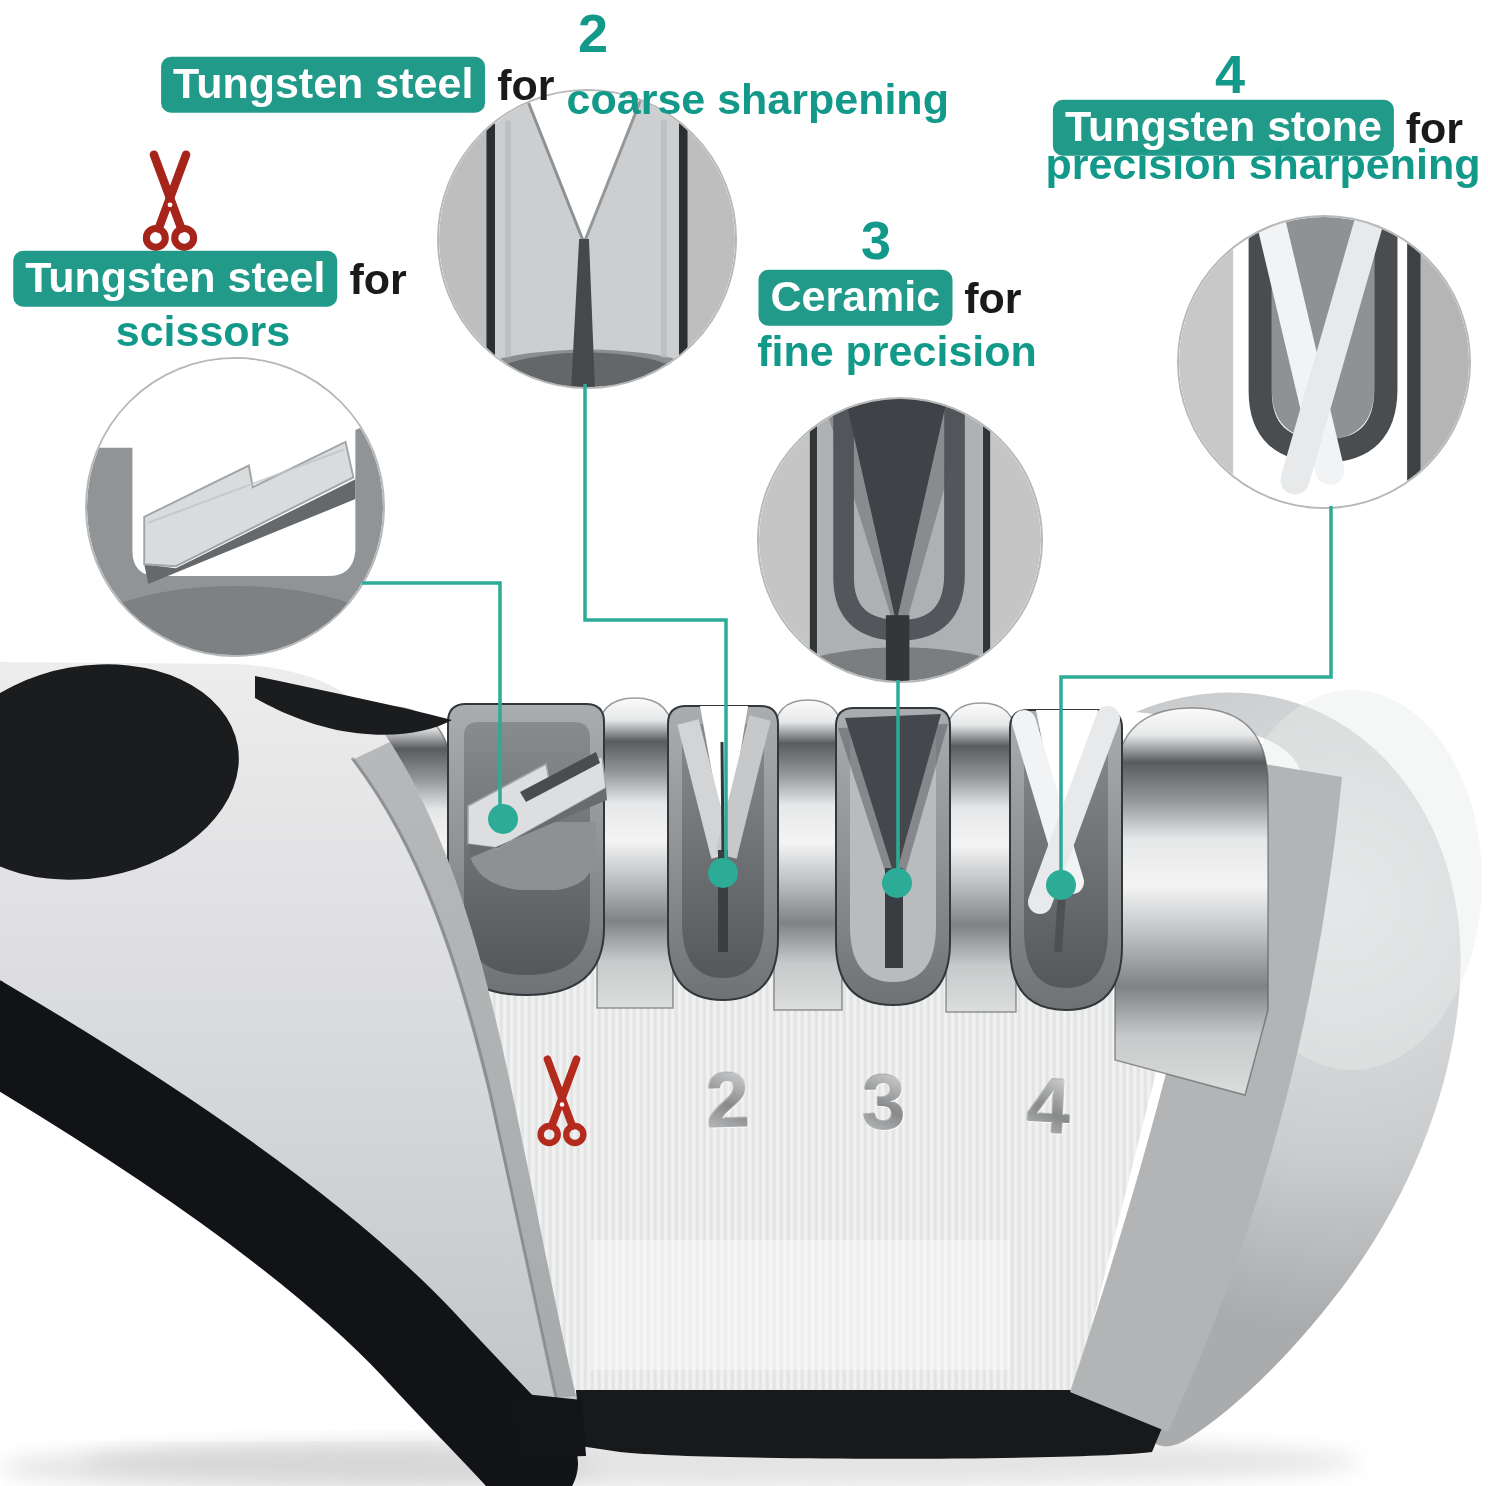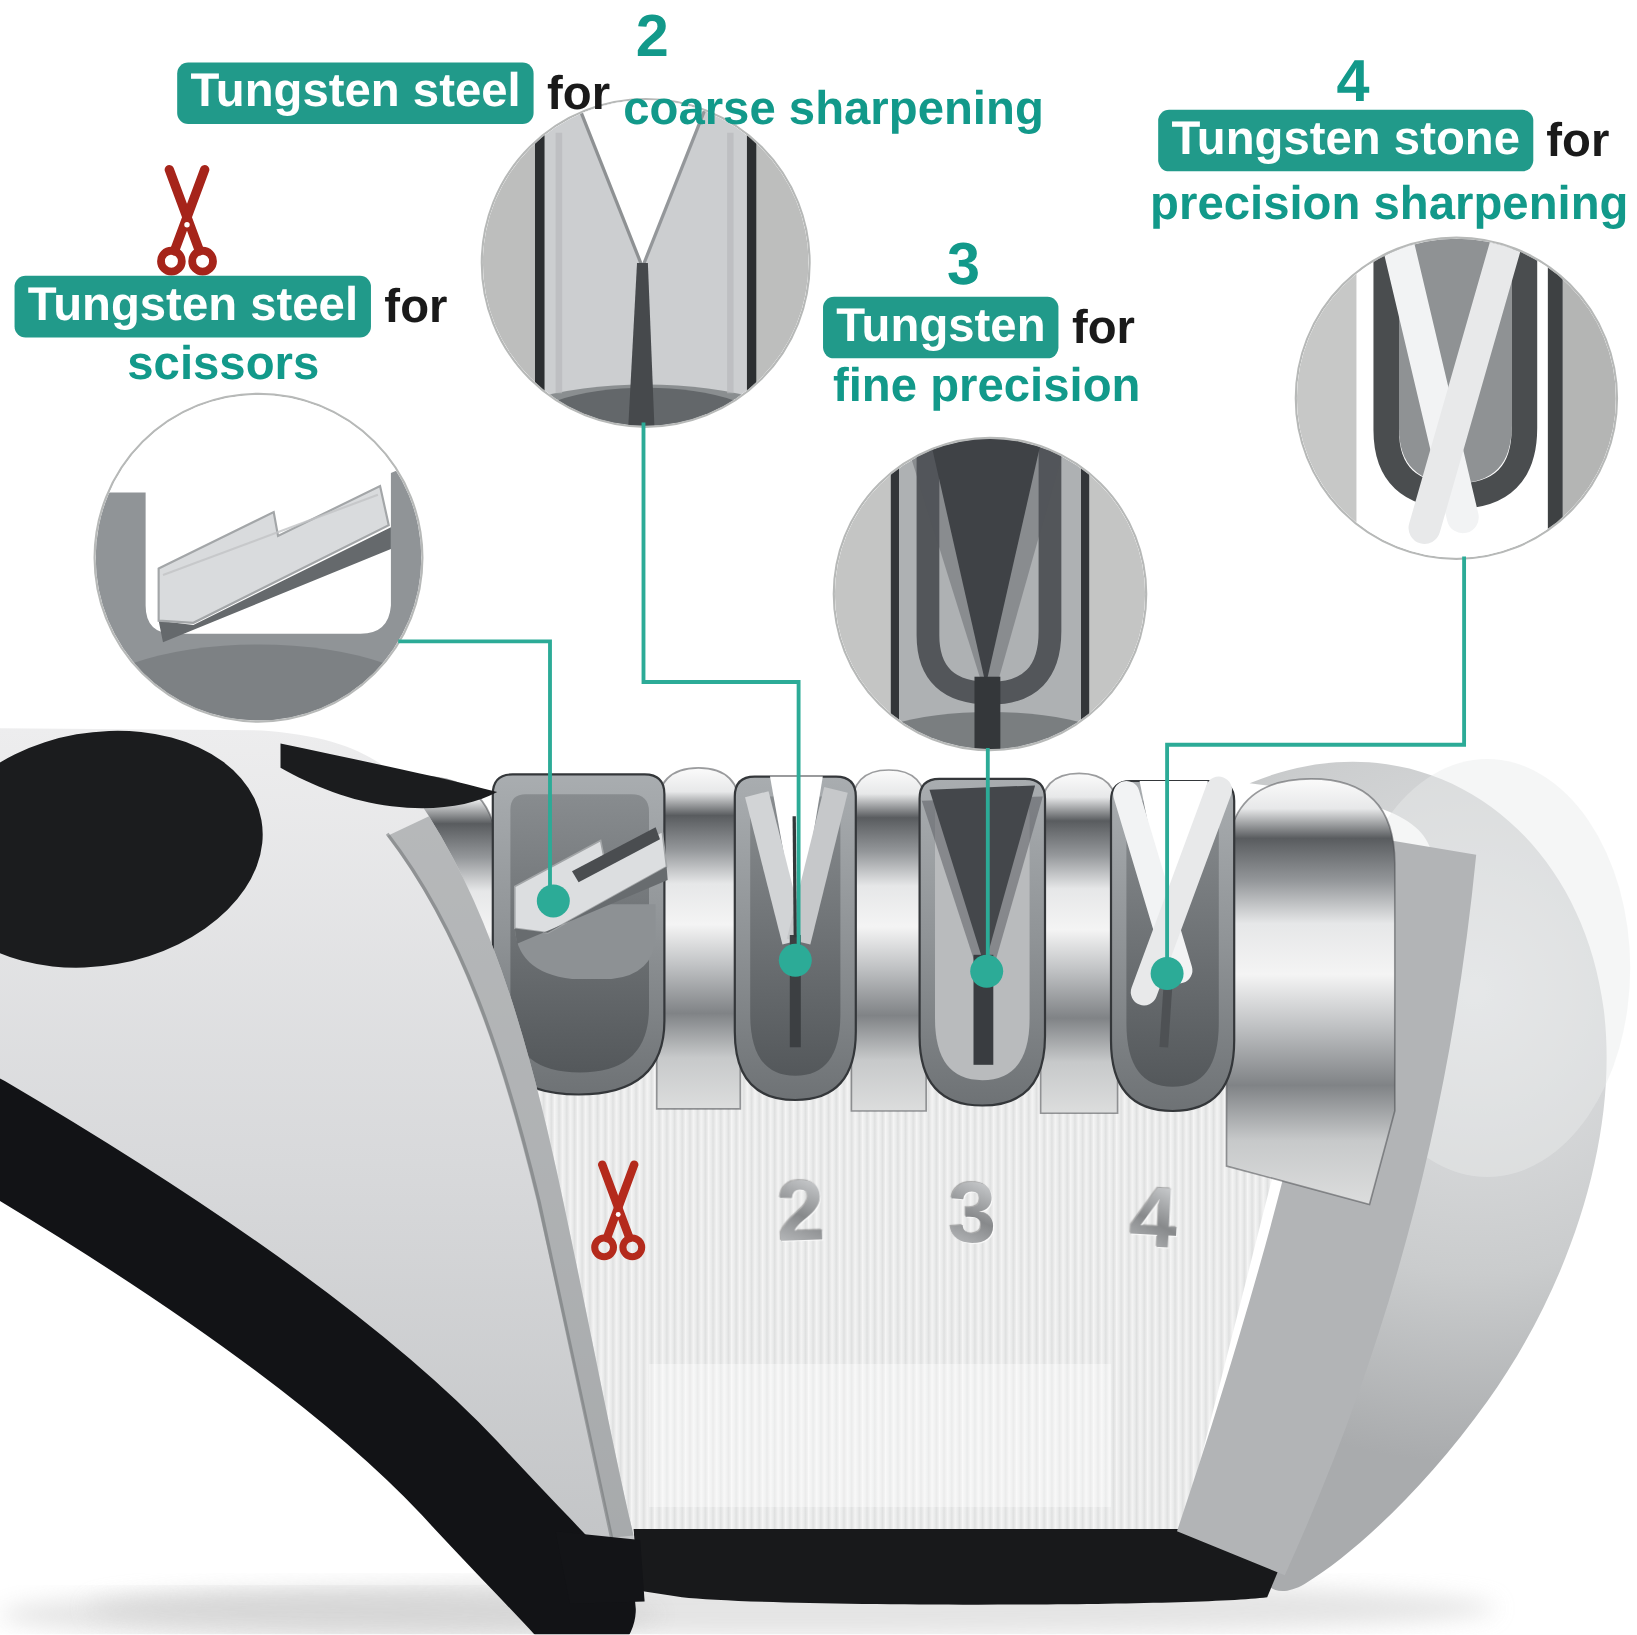--- a/index.html
+++ b/index.html
@@ -292,7 +292,7 @@
     <span class="hl">Tungsten stone</span>
       <span class="plain"> for</span>
   </div>
-  <div class="ann-line2" style="left:1263px;top:186px">precision sharpening</div>
+  <div class="ann-line2" style="left:1263px;top:164px">precision sharpening</div>
 
 </div>
 

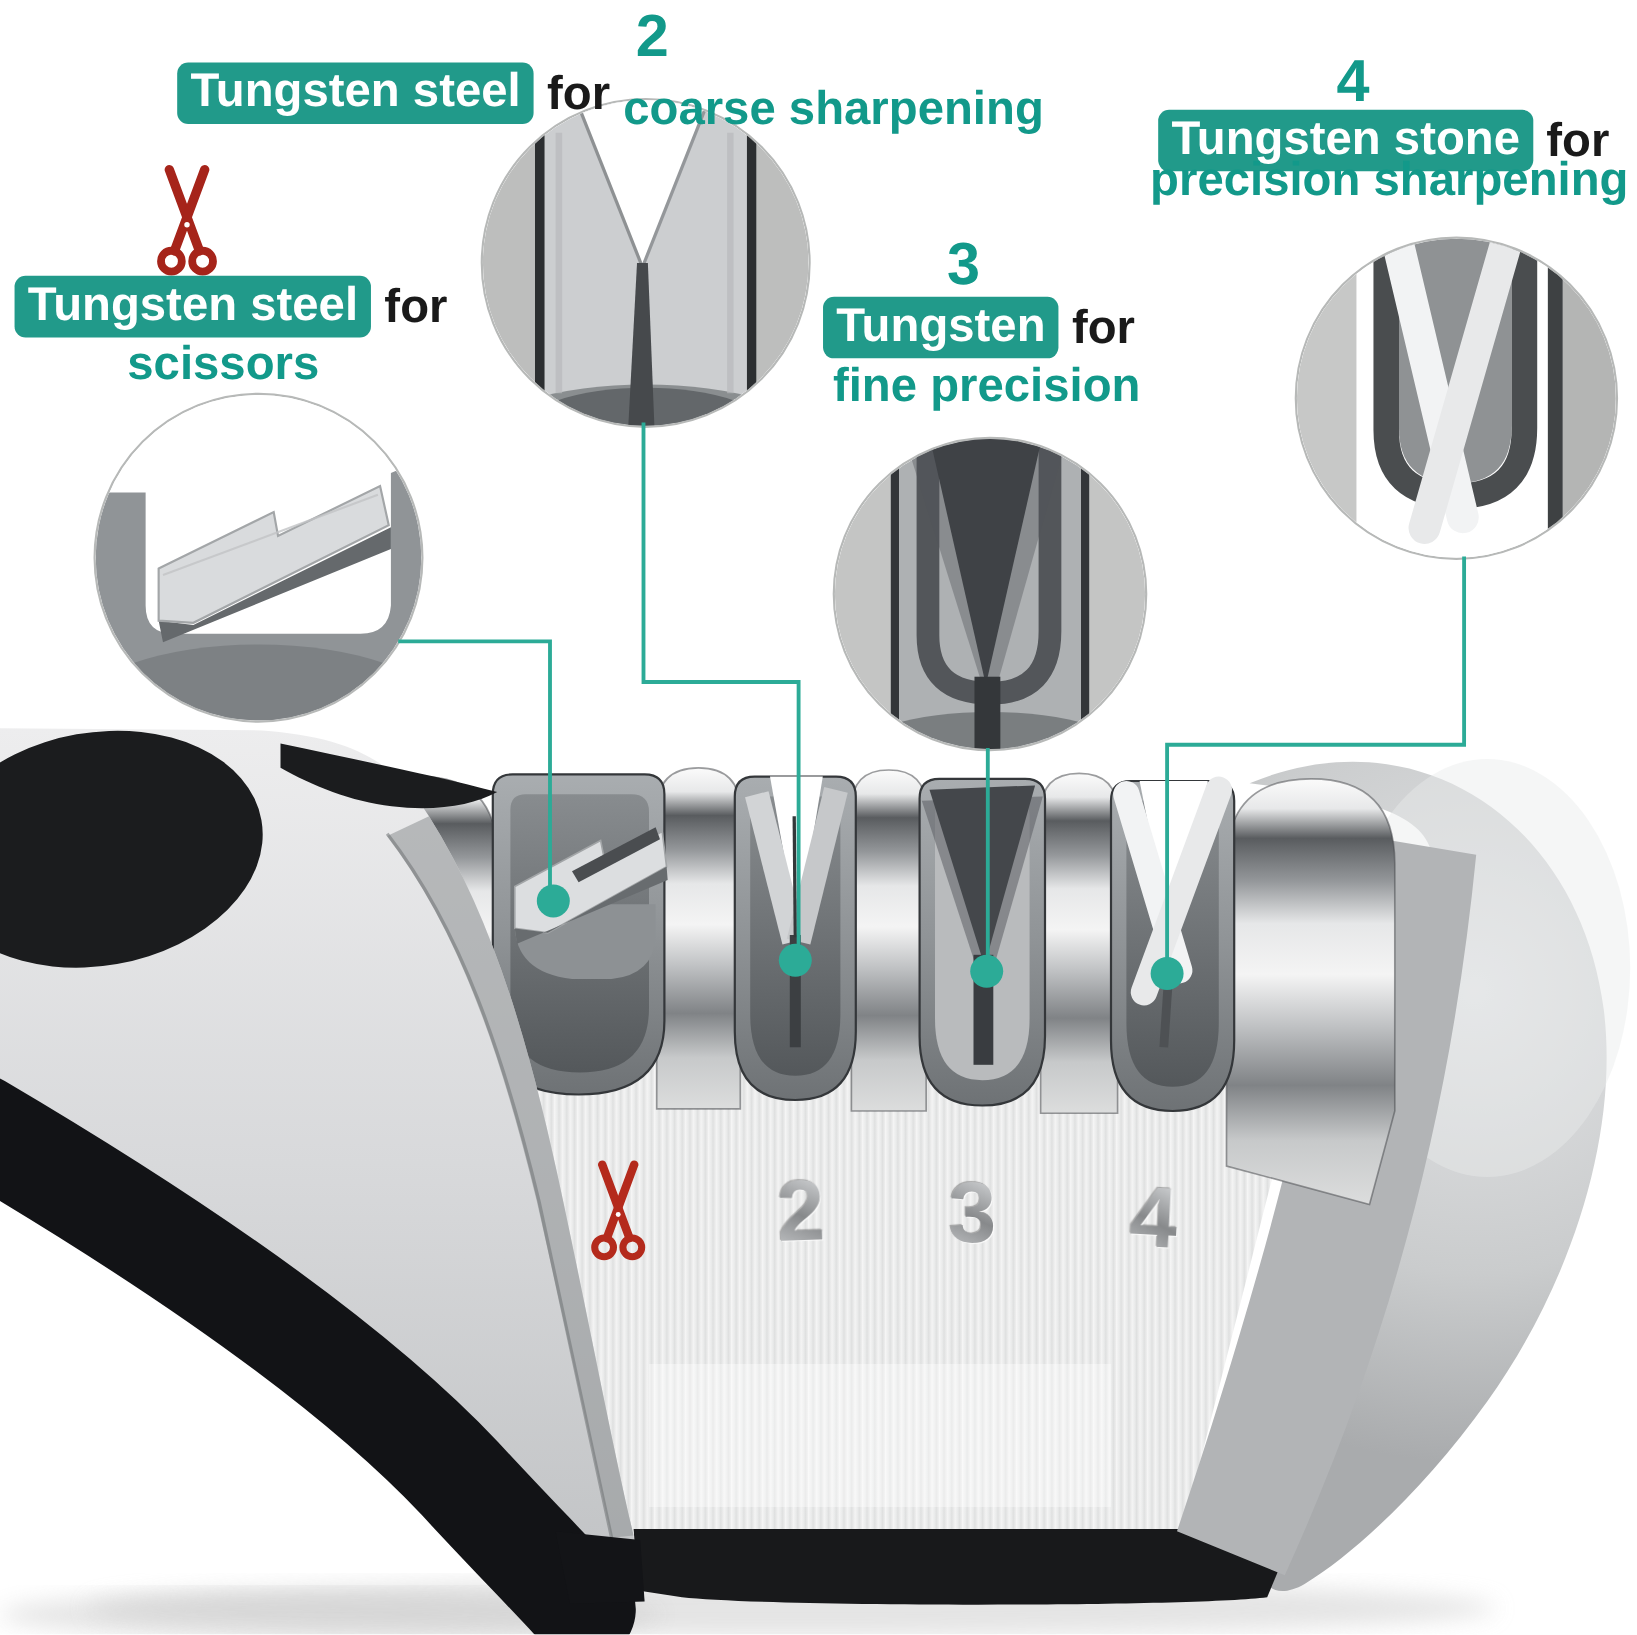--- a/index.html
+++ b/index.html
@@ -282,7 +282,7 @@
 
   <div class="ann-num" style="left:876px;top:240px">3</div>
   <div class="ann-line" style="left:890px;top:298px">
-    <span class="hl">Tungsten</span>
+    <span class="hl">Ceramic</span>
       <span class="plain"> for</span>
   </div>
   <div class="ann-line2" style="left:897px;top:351px">fine precision</div>

